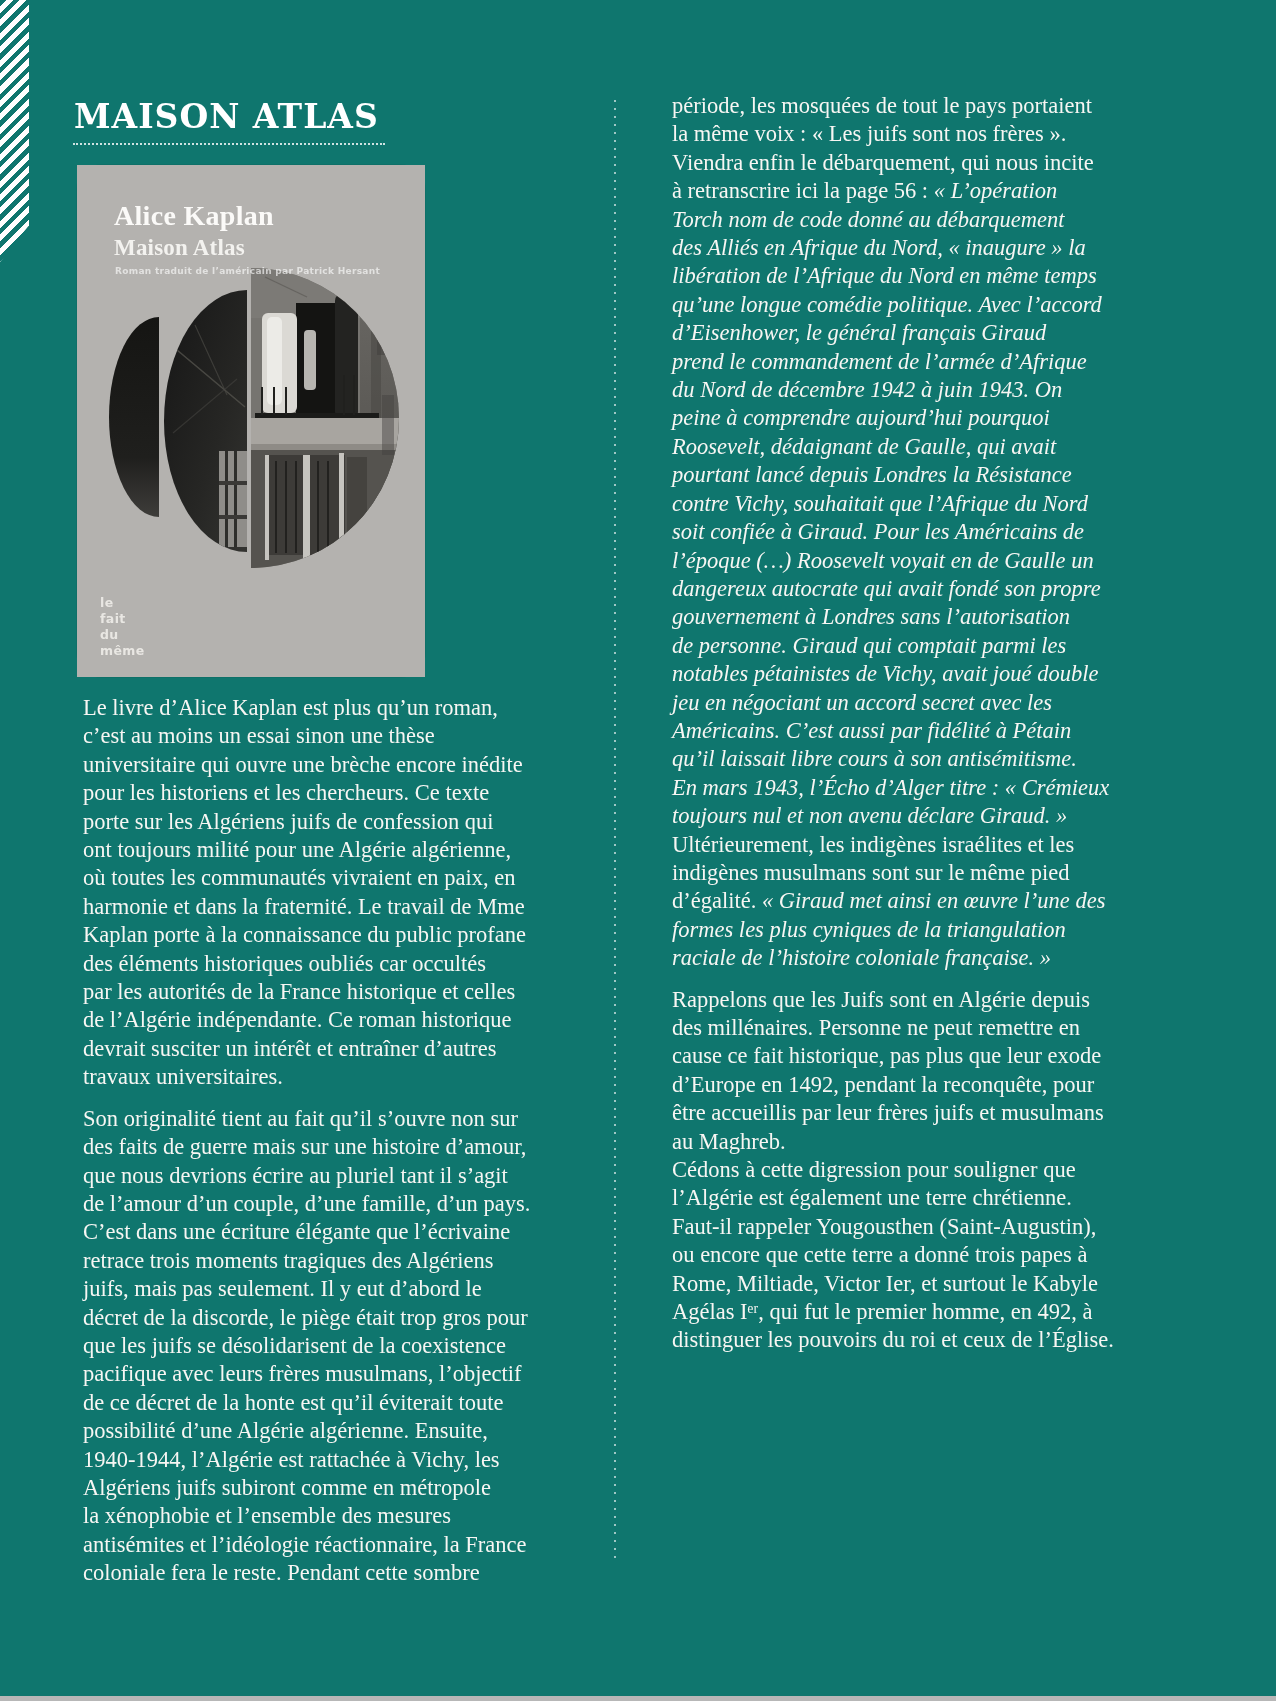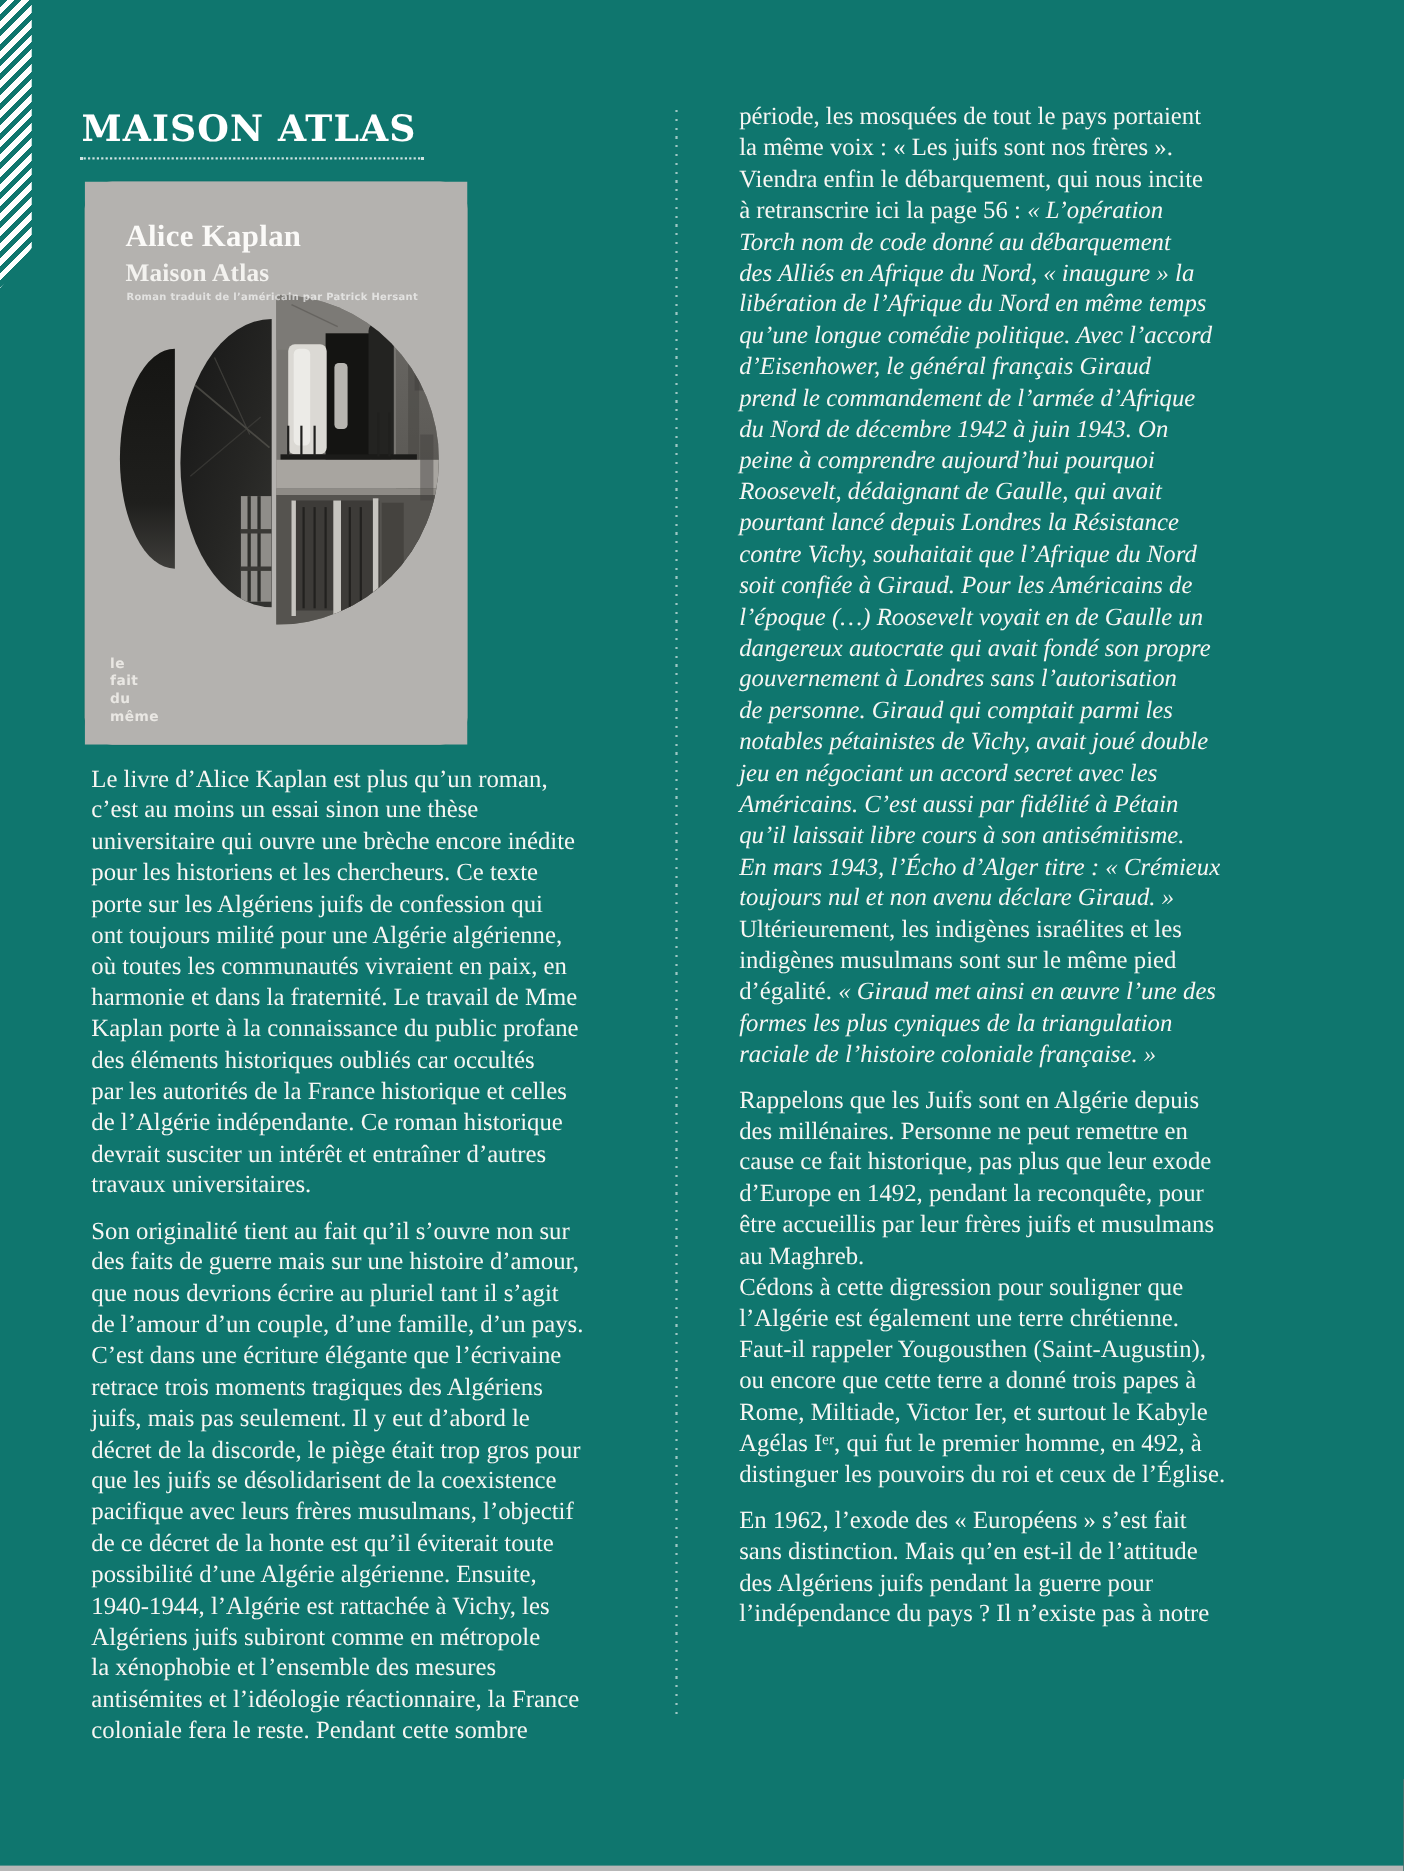--- a/index.html
+++ b/index.html
@@ -252,10 +252,6 @@
 Rome, Miltiade, Victor Ier, et surtout le Kabyle
 Agélas Iᵉʳ, qui fut le premier homme, en 492, à
 distinguer les pouvoirs du roi et ceux de l’Église.</span></p>
-      <p><span>En 1962, l’exode des « Européens » s’est fait
-sans distinction. Mais qu’en est-il de l’attitude
-des Algériens juifs pendant la guerre pour
-l’indépendance du pays ? Il n’existe pas à notre</span></p>
     </div>
 
   <div class="bottom-edge"></div>

